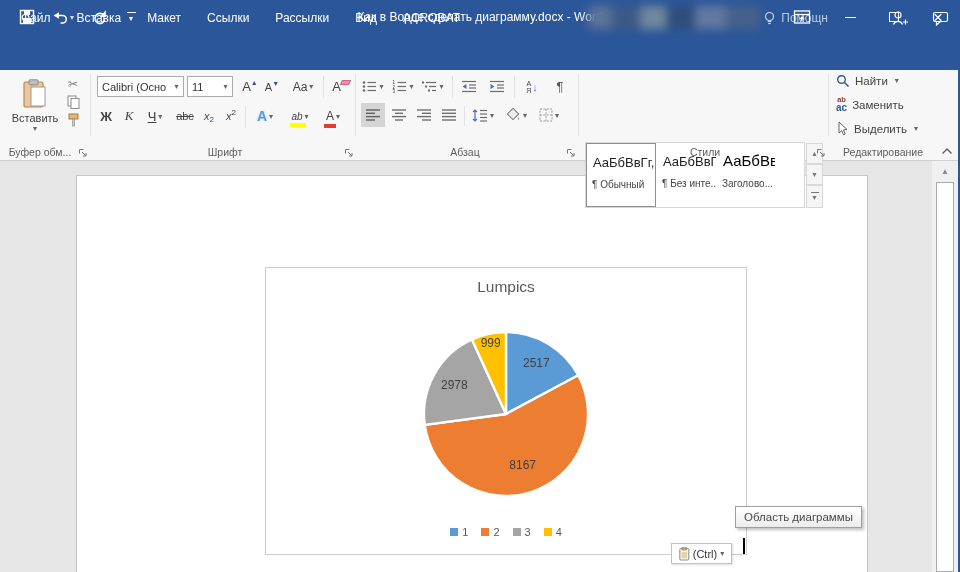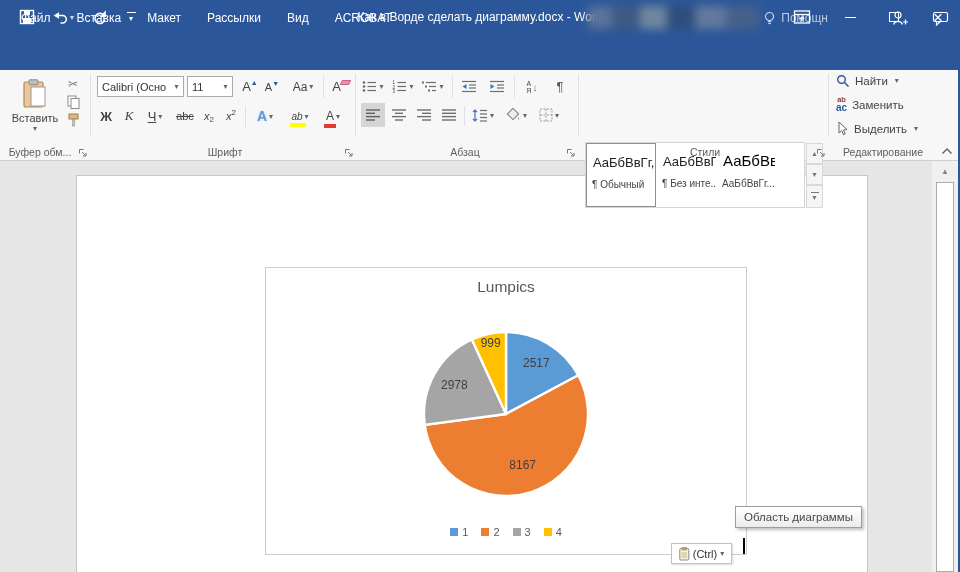--- a/index.html
+++ b/index.html
@@ -162,6 +162,7 @@
     <div class="tab">Файл</div>
     <div class="tab">Вставка</div>
     <div class="tab">Макет</div>
+    <div class="tab">Ссылки</div>
     <div class="tab">Рассылки</div>
     <div class="tab">Вид</div>
     <div class="tab">ACROBAT</div>

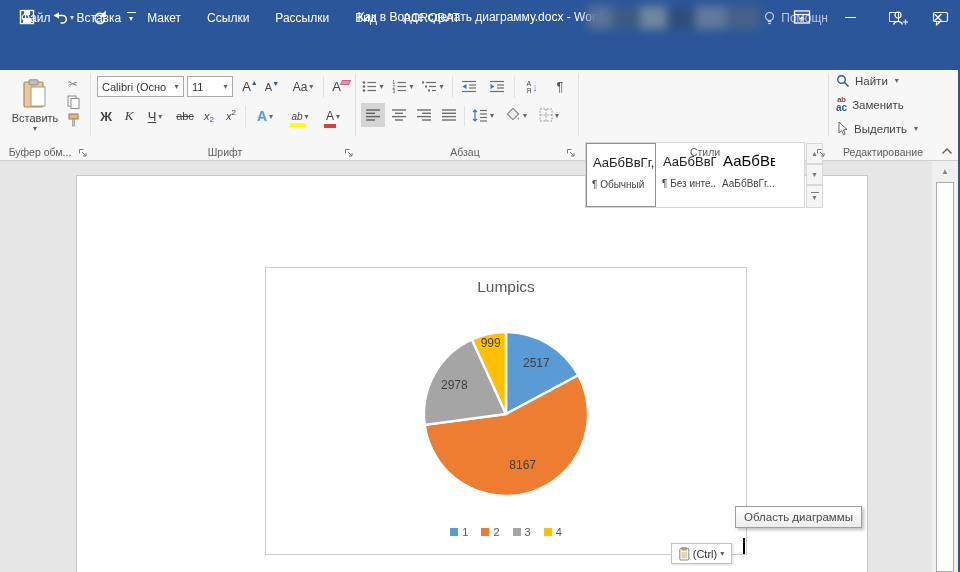--- a/index.html
+++ b/index.html
@@ -457,7 +457,7 @@
       </div>
       <div class="stylecard head" style="left: 717px; width: 58px;">
         <div class="prev">АаБбВв</div>
-        <div class="sname">АаБбВвГг...</div>
+        <div class="sname">Заголово...</div>
       </div>
     </div>
   <div class="scrollcol-btn" style="top:73px">▲</div>

